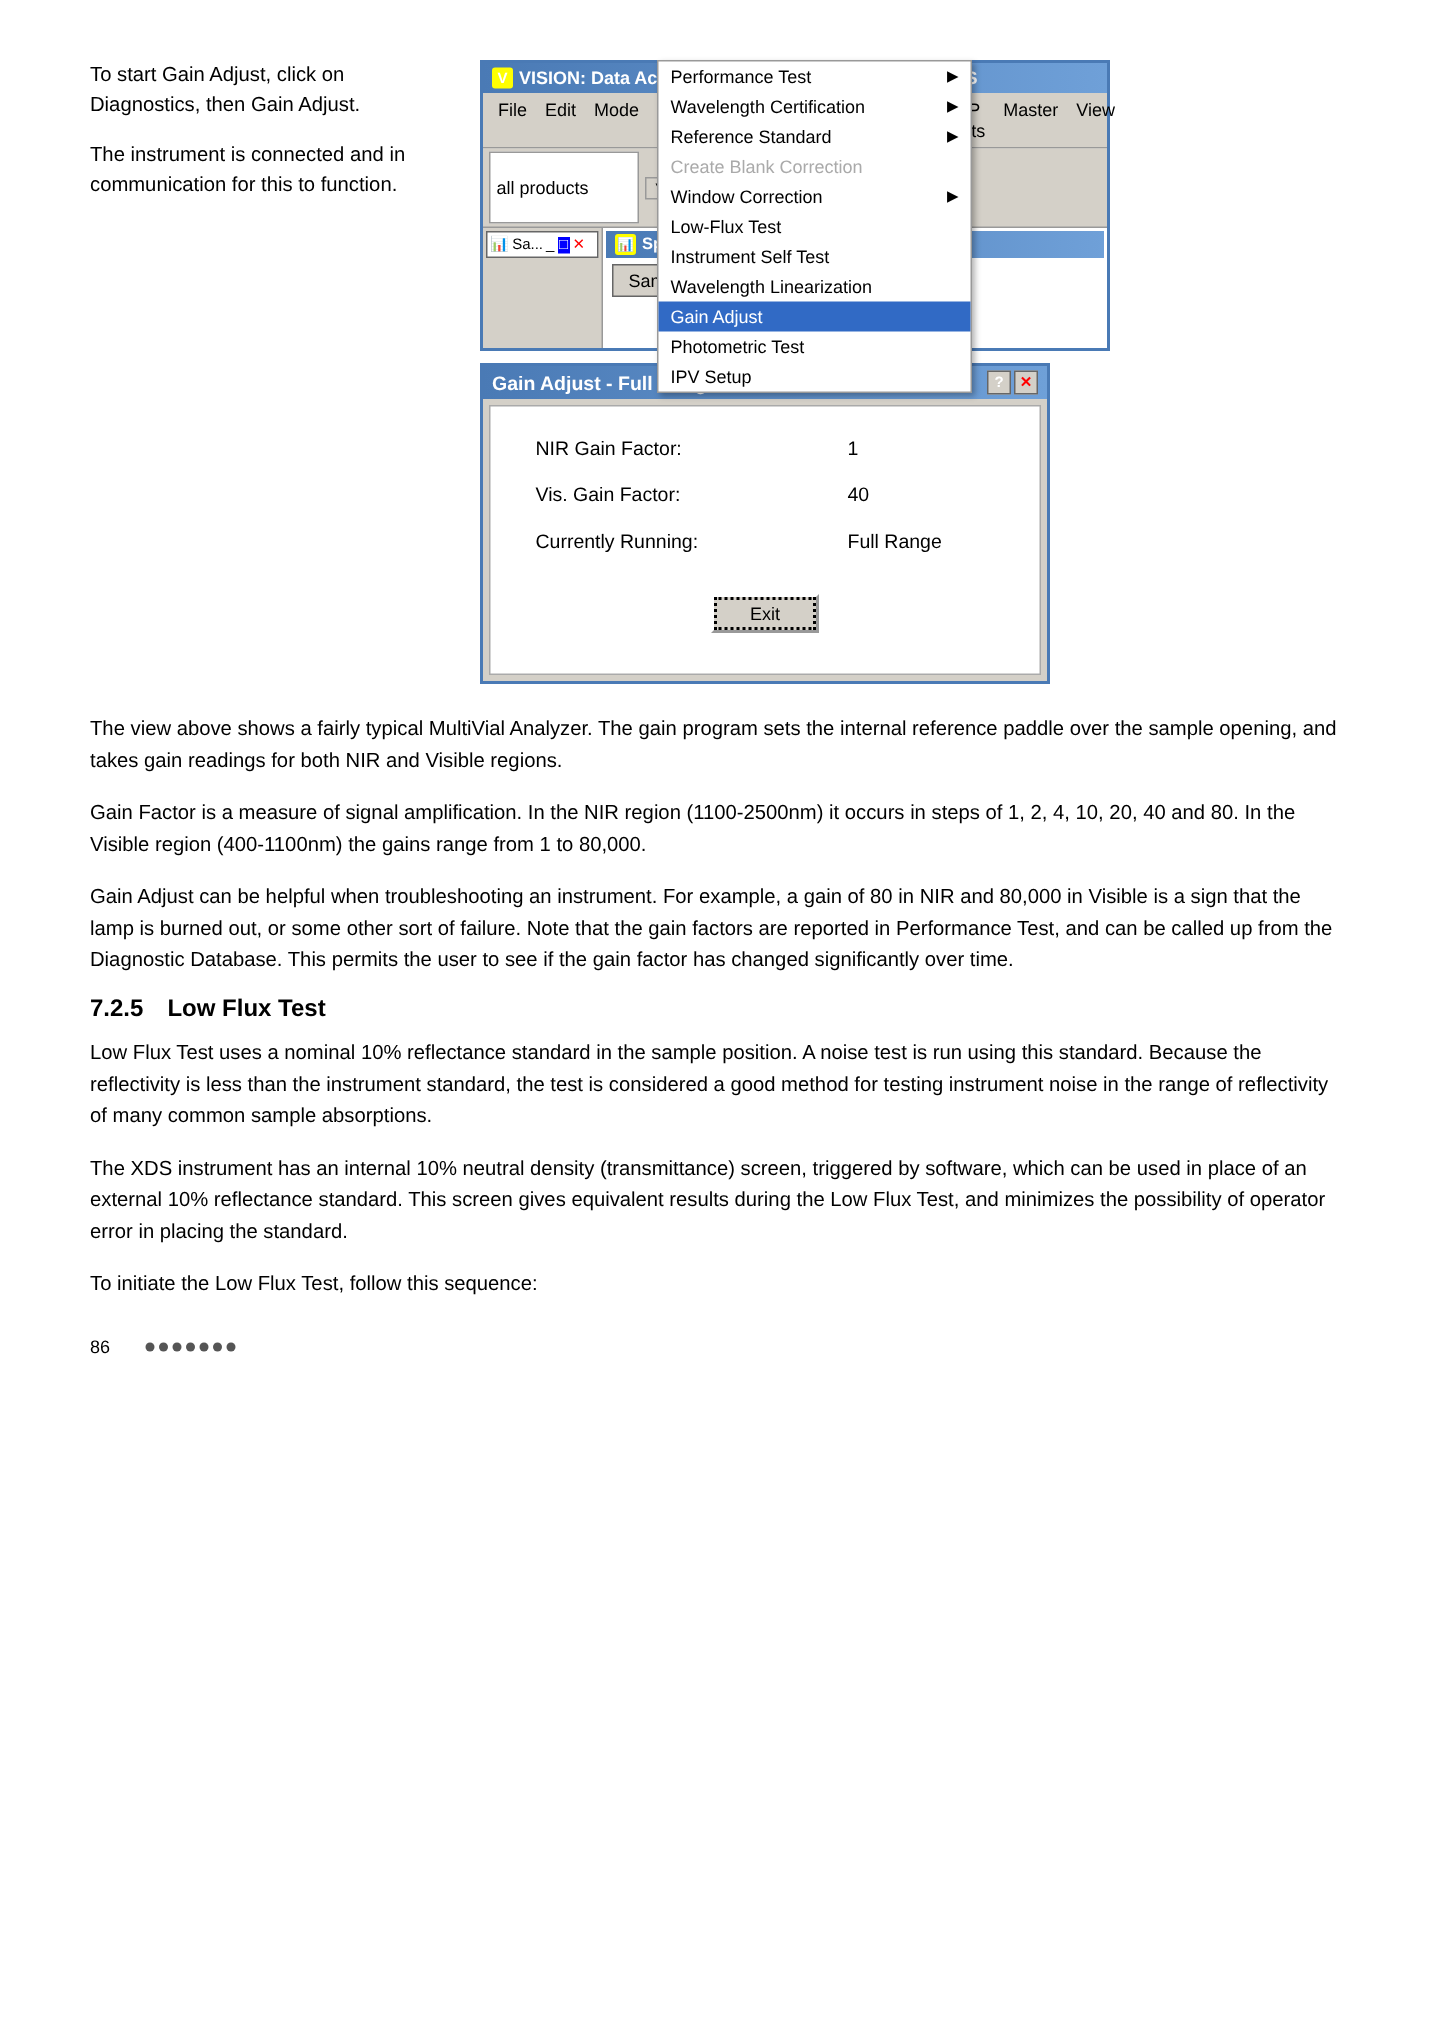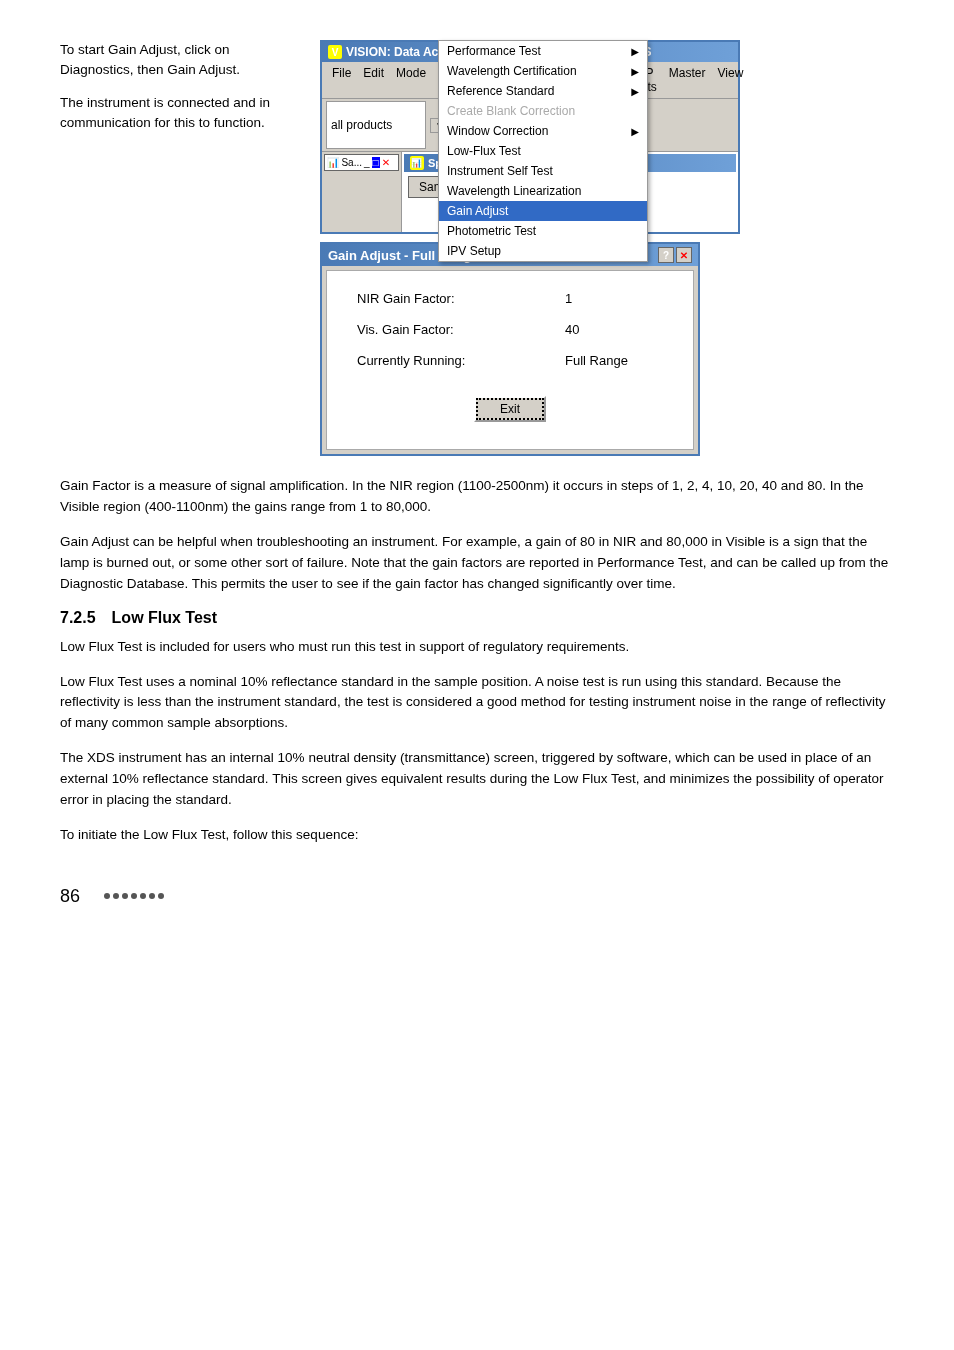--- a/index.html
+++ b/index.html
@@ -461,6 +461,7 @@
     </div>
   </div>
 
+  <p class="body-text">The view above shows a fairly typical MultiVial Analyzer. The gain program sets the internal reference paddle over the sample opening, and takes gain readings for both NIR and Visible regions.</p>
   <p class="body-text">Gain Factor is a measure of signal amplification. In the NIR region (1100-2500nm) it occurs in steps of 1, 2, 4, 10, 20, 40 and 80. In the Visible region (400-1100nm) the gains range from 1 to 80,000.</p>
   <p class="body-text">Gain Adjust can be helpful when troubleshooting an instrument. For example, a gain of 80 in NIR and 80,000 in Visible is a sign that the lamp is burned out, or some other sort of failure. Note that the gain factors are reported in Performance Test, and can be called up from the Diagnostic Database. This permits the user to see if the gain factor has changed significantly over time.</p>
 

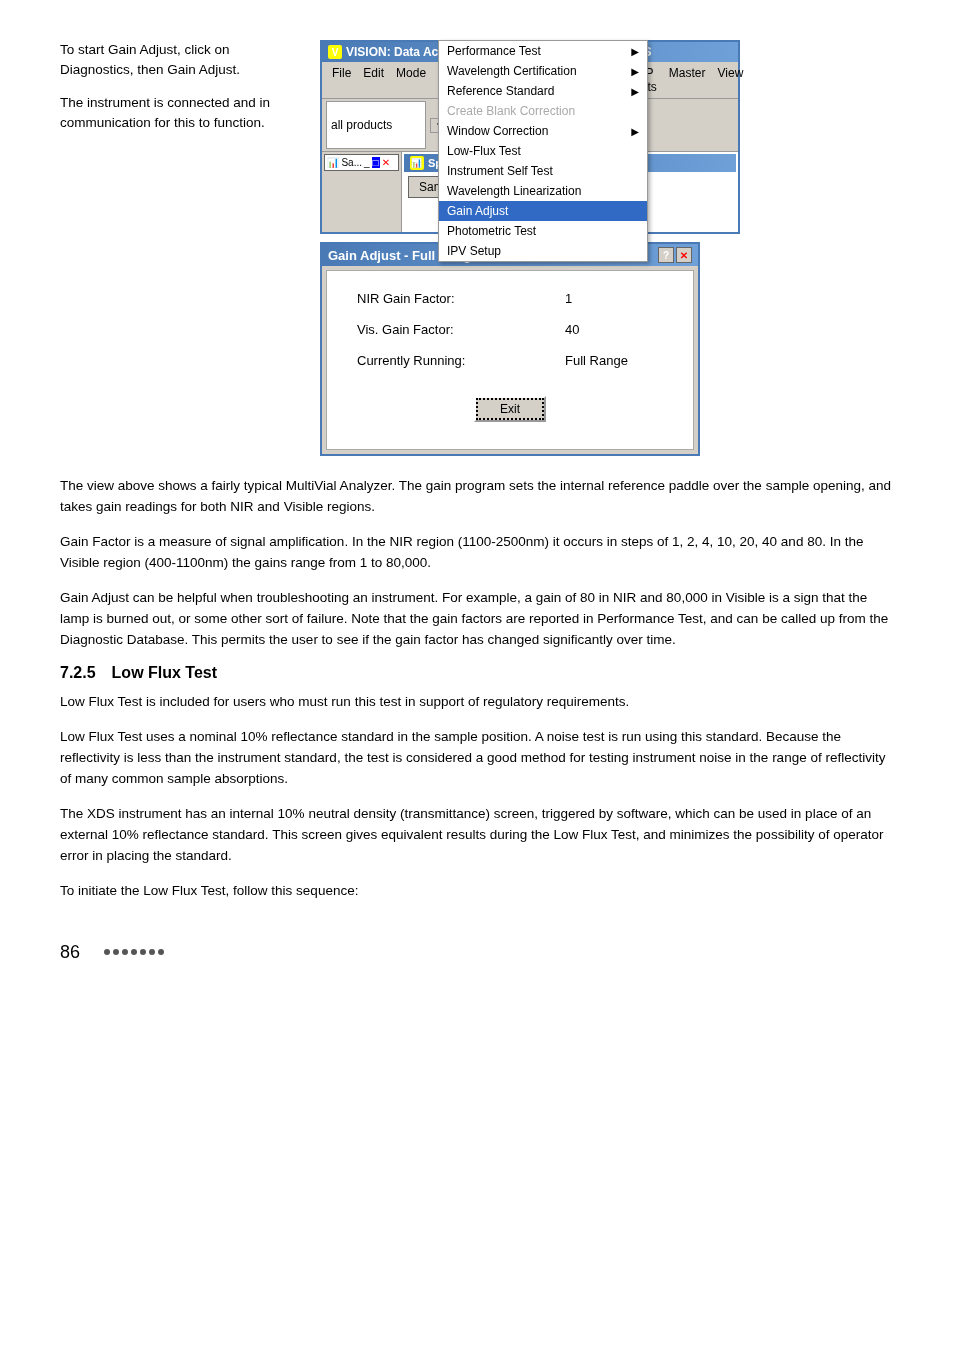--- a/index.html
+++ b/index.html
@@ -470,7 +470,6 @@
     <span>Low Flux Test</span>
   </div>
 
-  <p class="body-text">Low Flux Test is included for users who must run this test in support of regulatory requirements.</p>
   <p class="body-text"> Low Flux Test uses a nominal 10% reflectance standard in the sample position. A noise test is run using this standard. Because the reflectivity is less than the instrument standard, the test is considered a good method for testing instrument noise in the range of reflectivity of many common sample absorptions.</p>
   <p class="body-text">The XDS instrument has an internal 10% neutral density (transmittance) screen, triggered by software, which can be used in place of an external 10% reflectance standard. This screen gives equivalent results during the Low Flux Test, and minimizes the possibility of operator error in placing the standard.</p>
   <p class="body-text">To initiate the Low Flux Test, follow this sequence:</p>

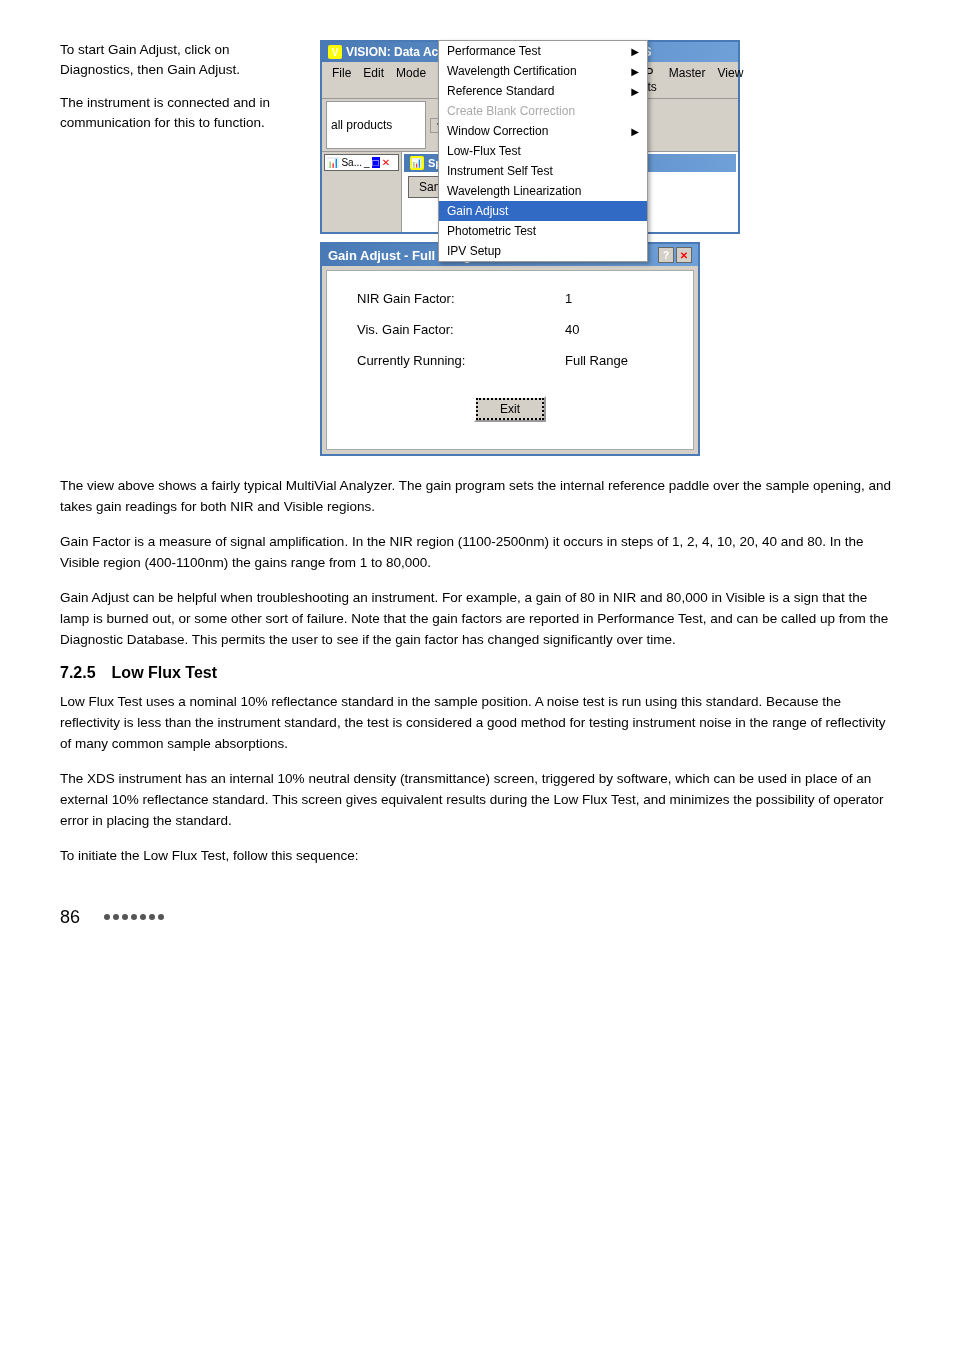--- a/index.html
+++ b/index.html
@@ -304,11 +304,11 @@
 
     
     .page-footer {
-      margin-top: 40px;
+      margin-top: 24px;
       display: flex;
       align-items: center;
       gap: 24px;
-      font-size: 18px;
+      font-size: 12px;
     }
 
     .footer-dots {

